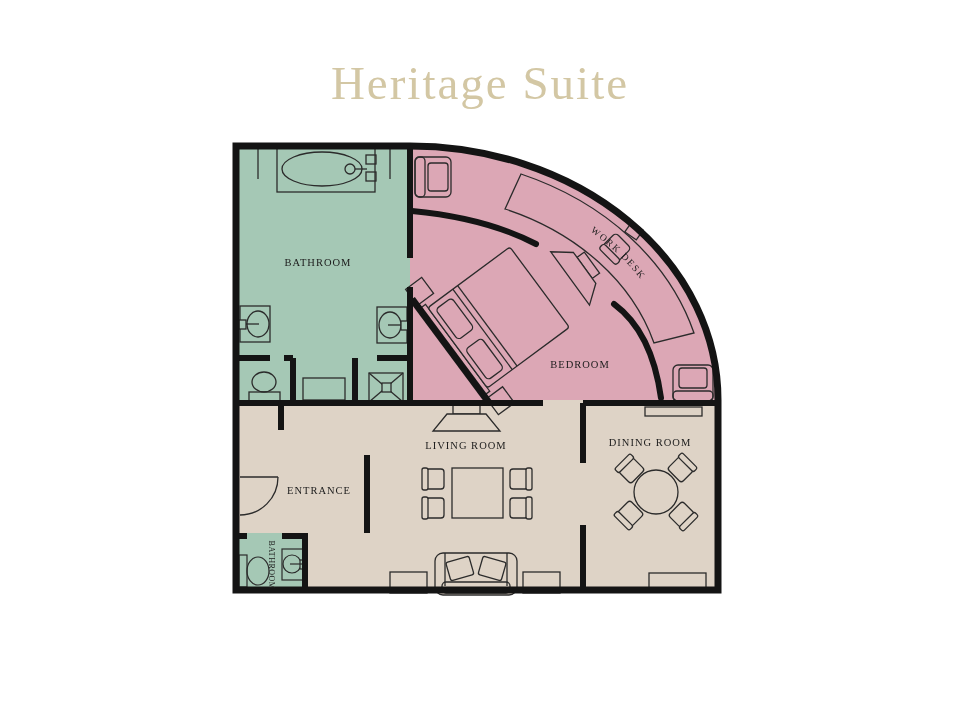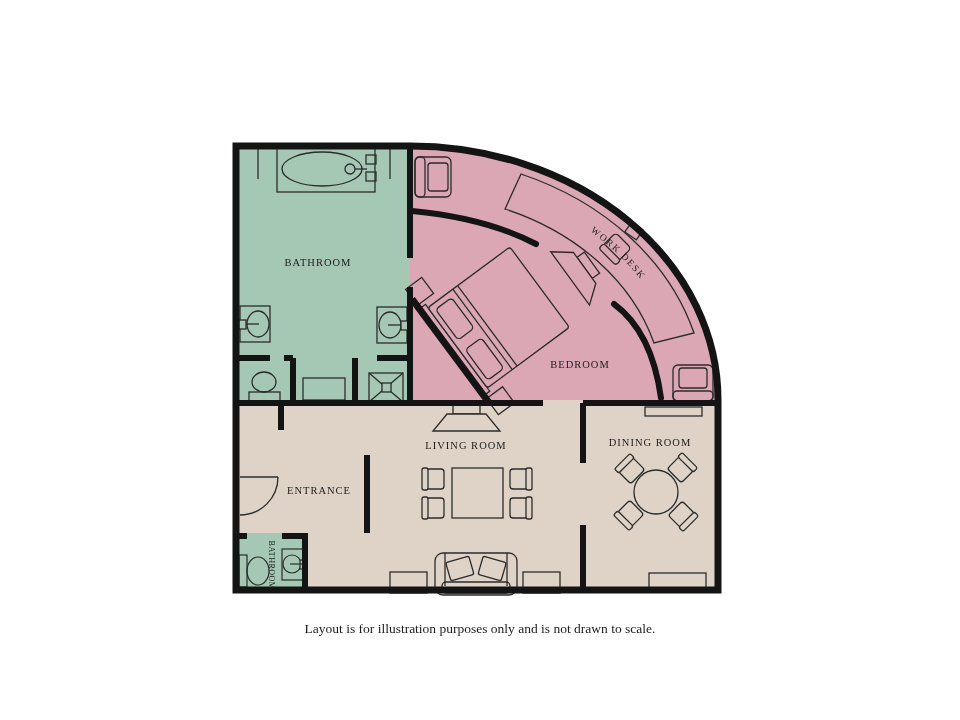--- a/index.html
+++ b/index.html
@@ -20,6 +20,7 @@
 
 <div class="stage">
 
+  <div class="title">Heritage Suite</div>
 
   <svg width="960" height="720" viewBox="0 0 960 720">
     <defs>

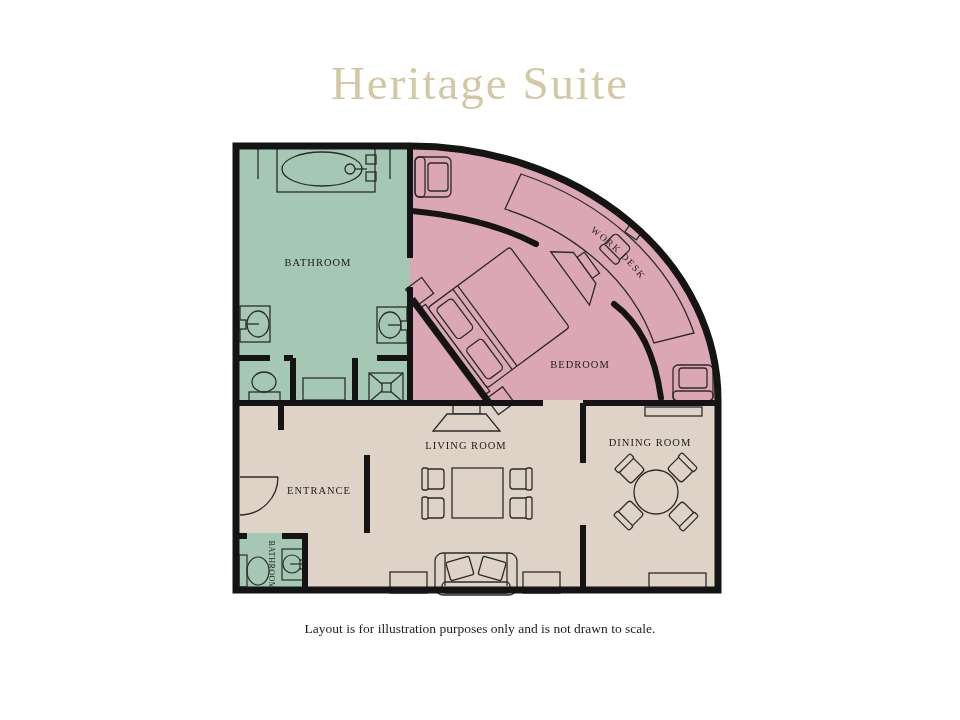--- a/index.html
+++ b/index.html
@@ -223,7 +223,6 @@
     </g>
   </svg>
 
-  <div class="caption">Layout is for illustration purposes only and is not drawn to scale.</div>
 
 </div>
 

